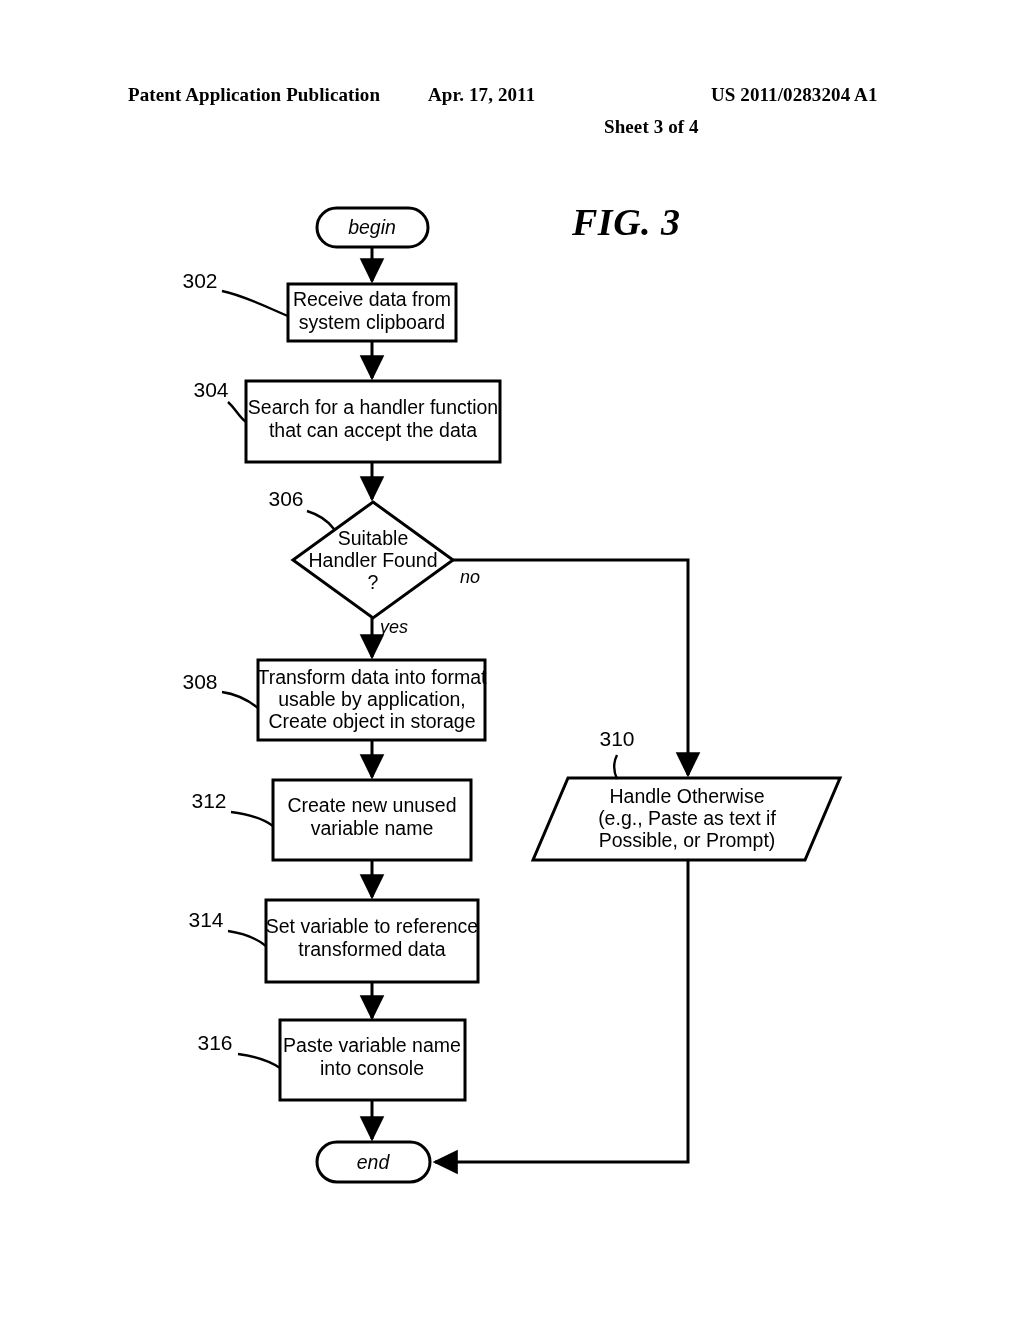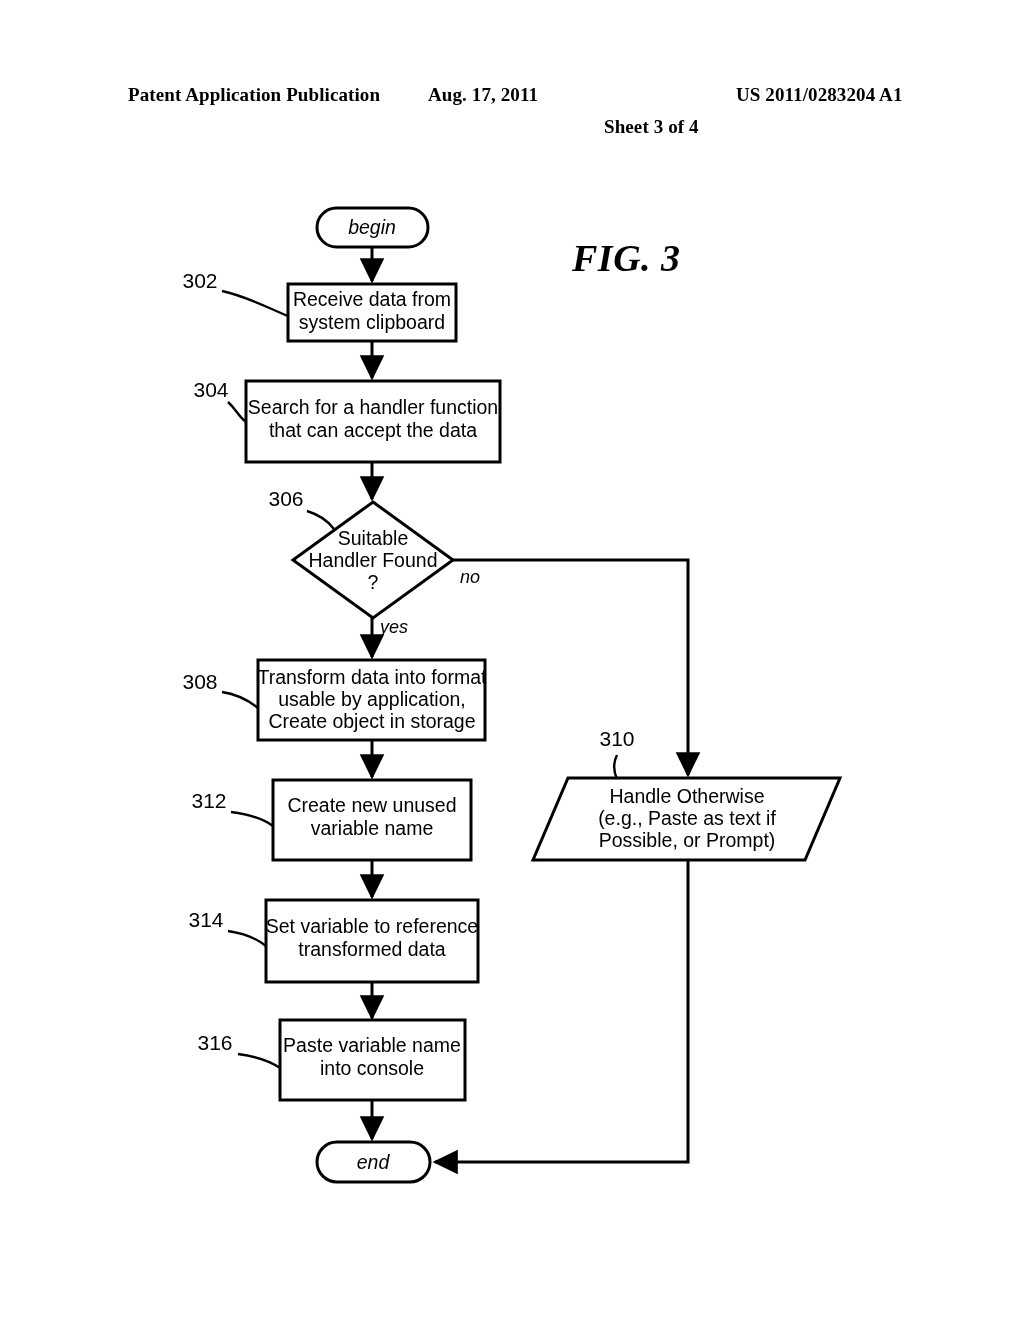--- a/index.html
+++ b/index.html
@@ -125,7 +125,7 @@
 
   <div id="patent-header">
     <span class="hdr-left">Patent Application Publication</span>
-    <span class="hdr-mid">Aug. 17, 2011</span>
+    <span class="hdr-mid">Apr. 17, 2011</span>
     <span class="hdr-sheet">Sheet 3 of 4</span>
     <span class="hdr-right">US 2011/0283204 A1</span>
   </div>

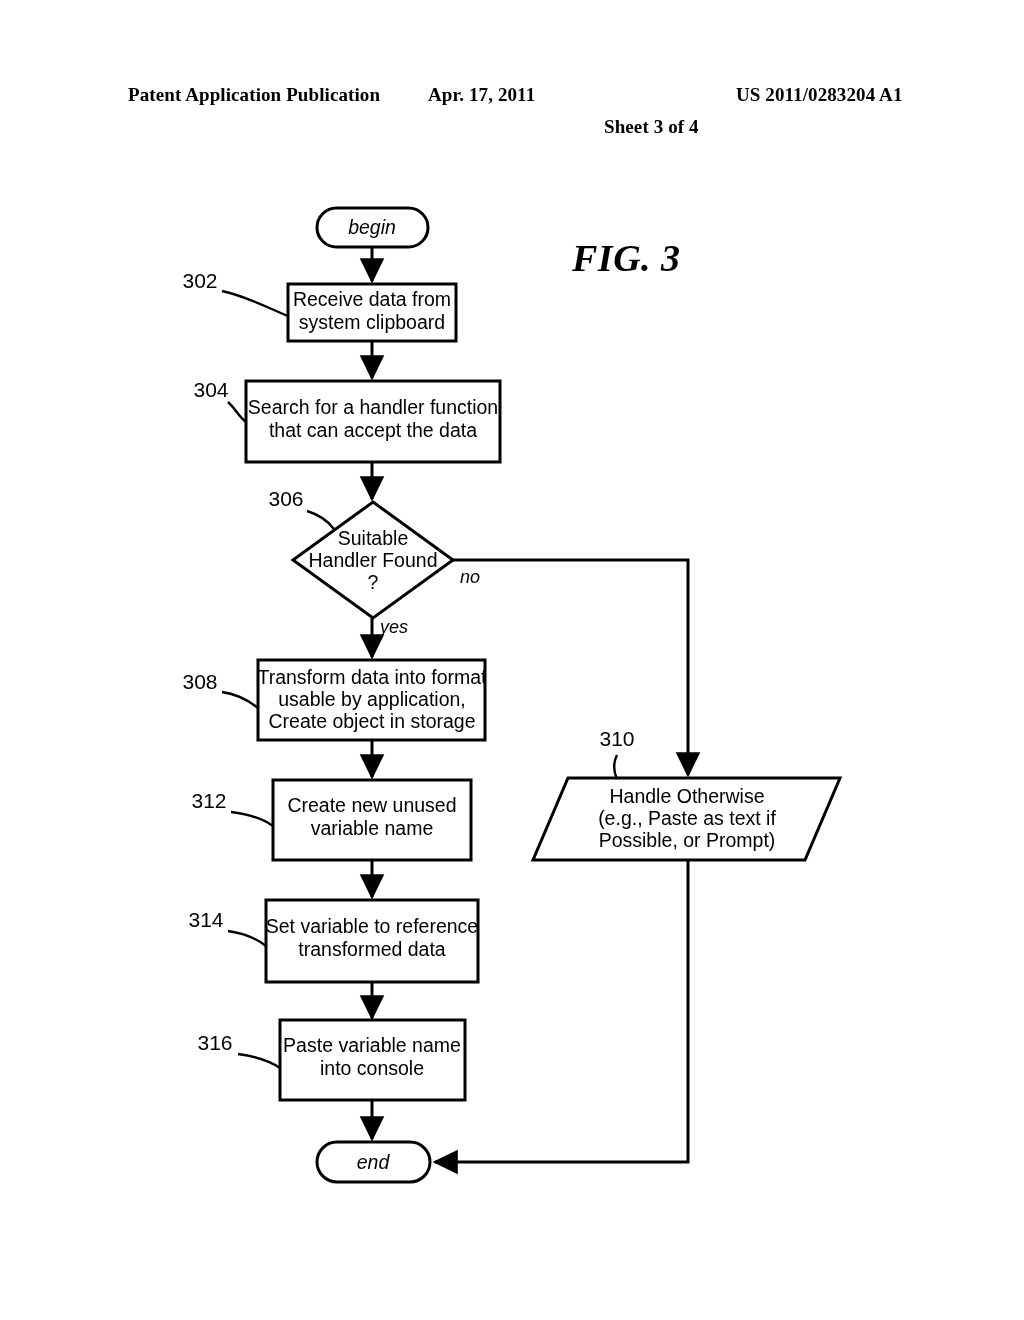--- a/index.html
+++ b/index.html
@@ -53,7 +53,7 @@
   }
   #patent-header .hdr-right {
     position: absolute;
-    left: 736px;
+    left: 711px;
     top: 0;
   }
   

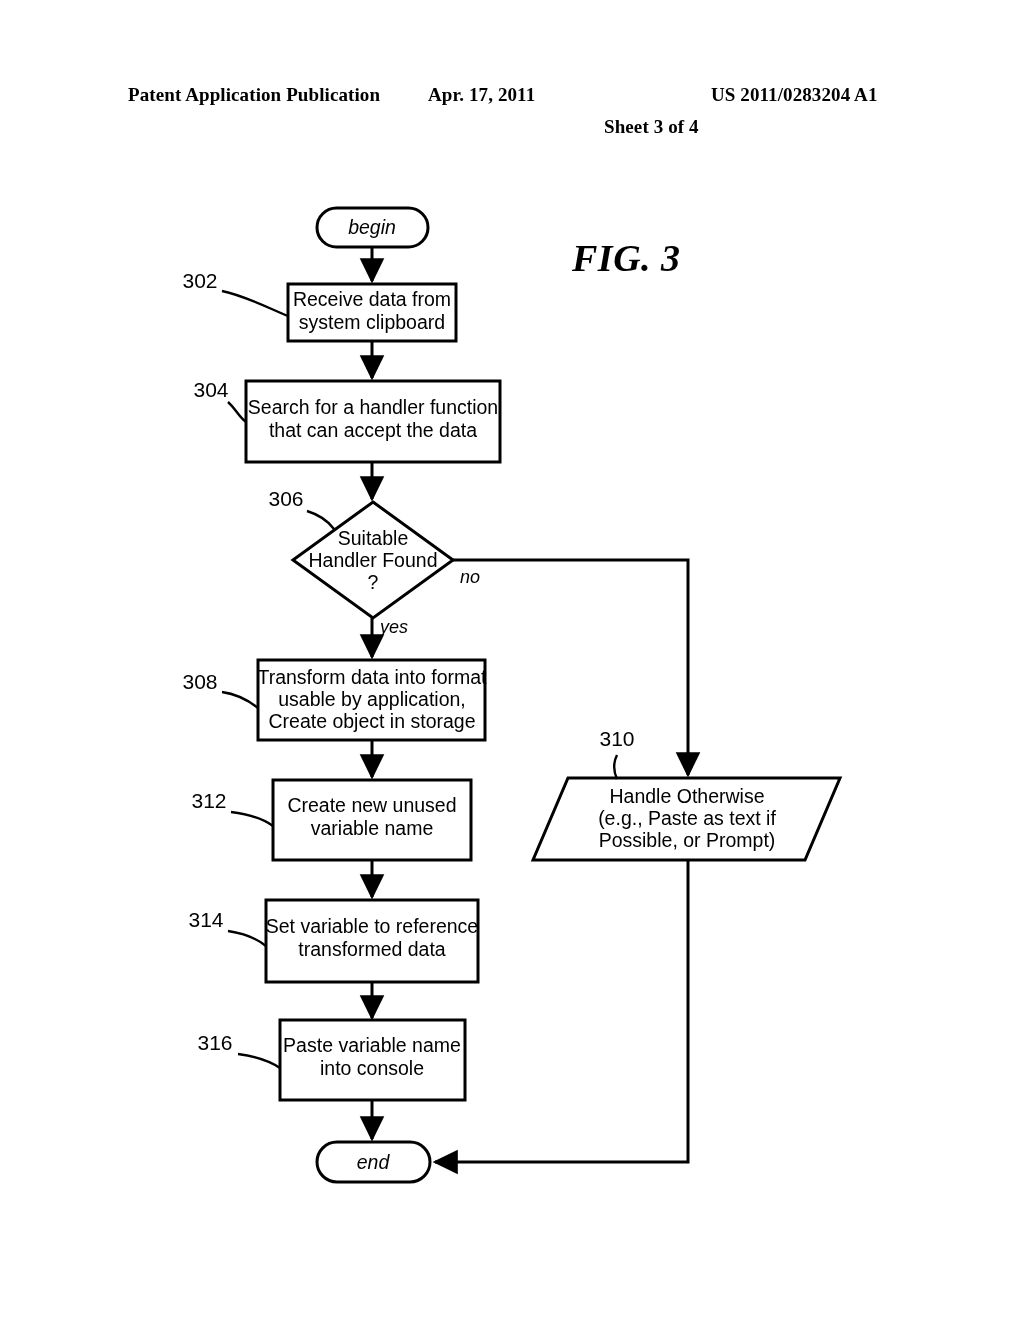--- a/index.html
+++ b/index.html
@@ -66,7 +66,6 @@
     font-style: italic;
     font-size: 38px;
     letter-spacing: 0.5px;
-    margin-top: 36px;
   }
   
   #flowchart {

